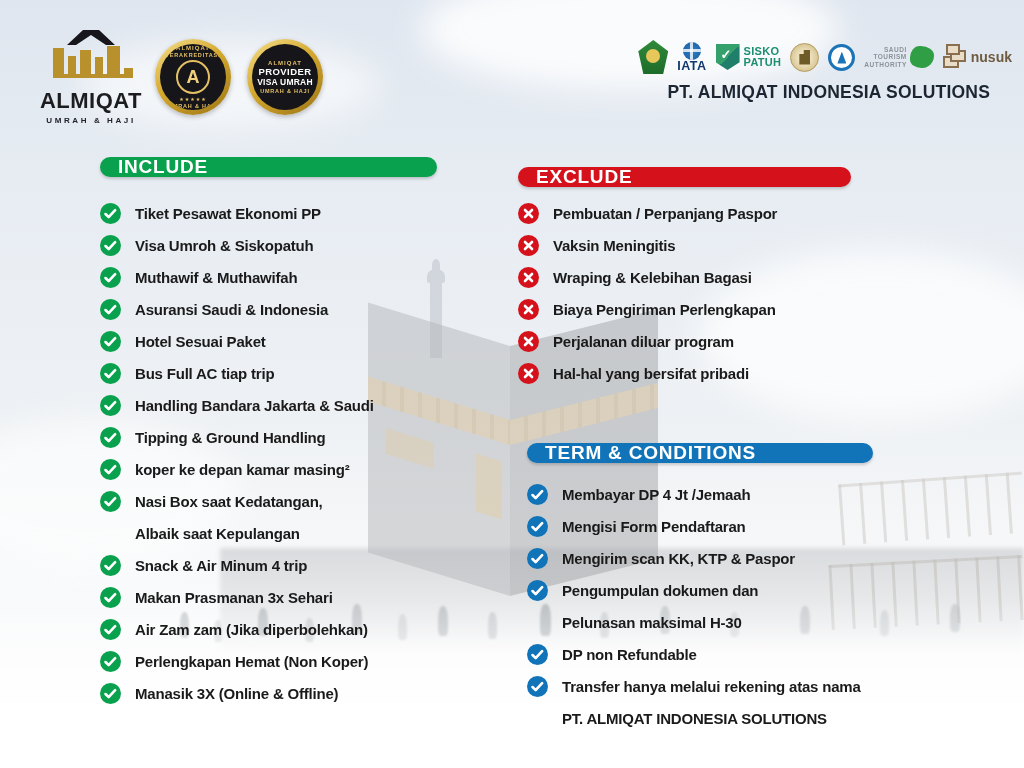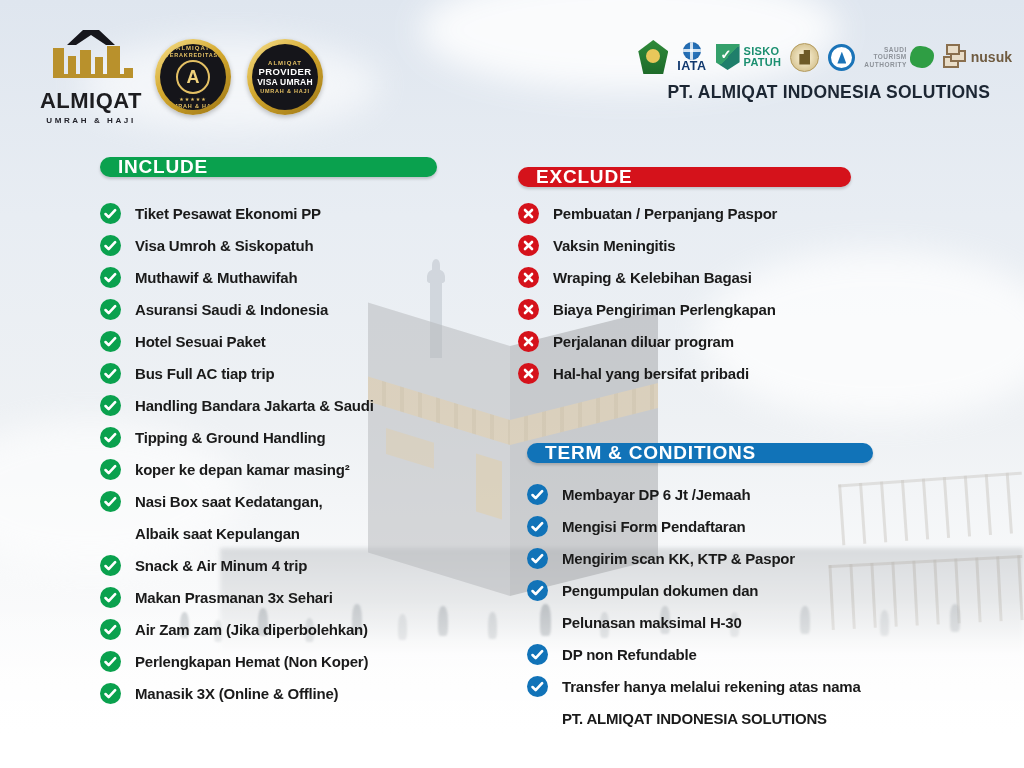--- a/index.html
+++ b/index.html
@@ -479,7 +479,7 @@
           </svg>
         </span>
       <span class="tx">
-          <span class="l1">Membayar DP 6 Jt /Jemaah</span>
+          <span class="l1">Membayar DP 4 Jt /Jemaah</span>
         </span>
     </div>
     <div class="row">

